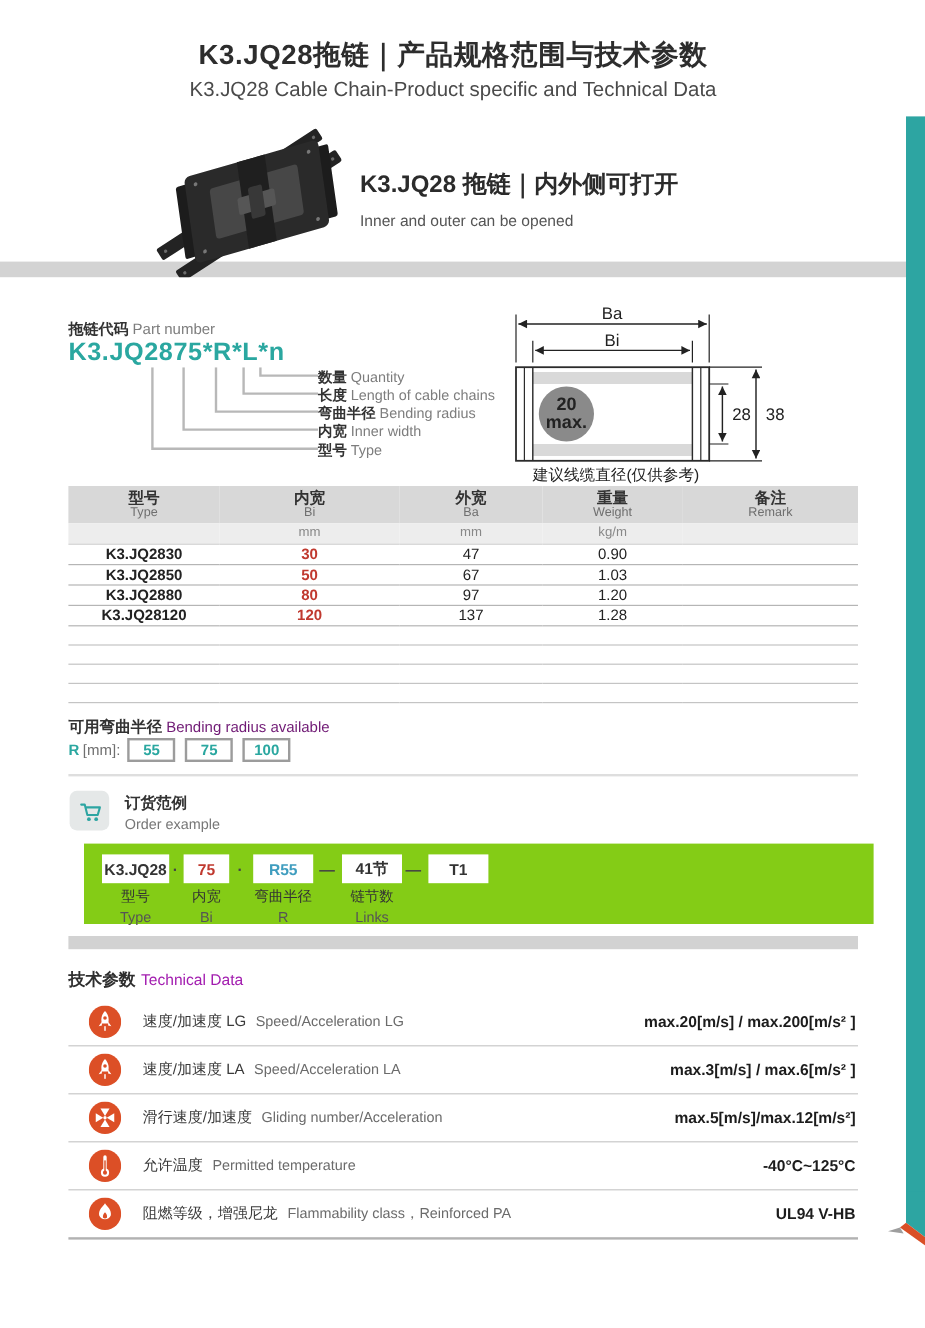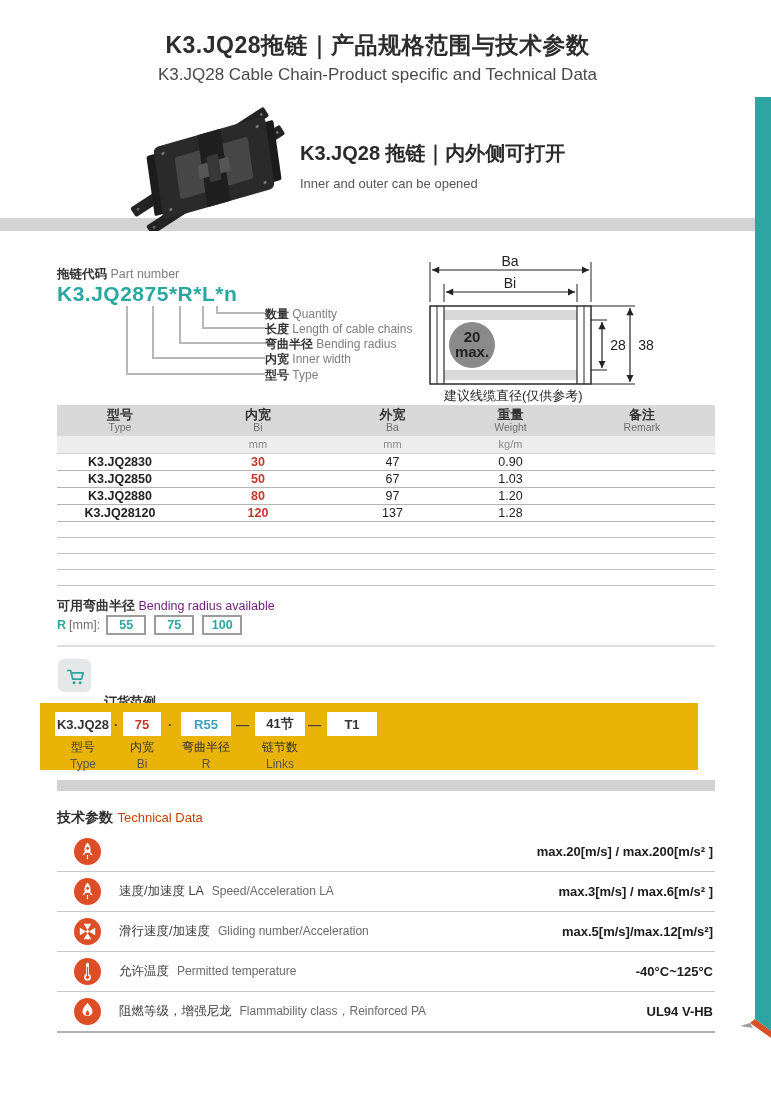--- a/index.html
+++ b/index.html
@@ -55,7 +55,7 @@
   .cart-badge{position:absolute;left:58px;top:659px;width:33px;height:33px;border-radius:6px;background:#e5e8e8;
               display:flex;align-items:center;justify-content:center;}
   .oe-title{position:absolute;left:104px;top:660px;}
-  .oe-title .cn{font-size:13px;font-weight:bold;color:#333;margin-top:33px;}
+  .oe-title .cn{font-size:13px;font-weight:bold;color:#333;}
   .oe-title .en{font-size:12px;color:#777;margin-top:2px;}
   .oe-band{position:absolute;left:40px;top:703px;width:658px;height:67px;background:#eab308;}
   .oe-box{position:absolute;top:9px;height:24px;background:#fff;font-size:13px;font-weight:bold;color:#333;

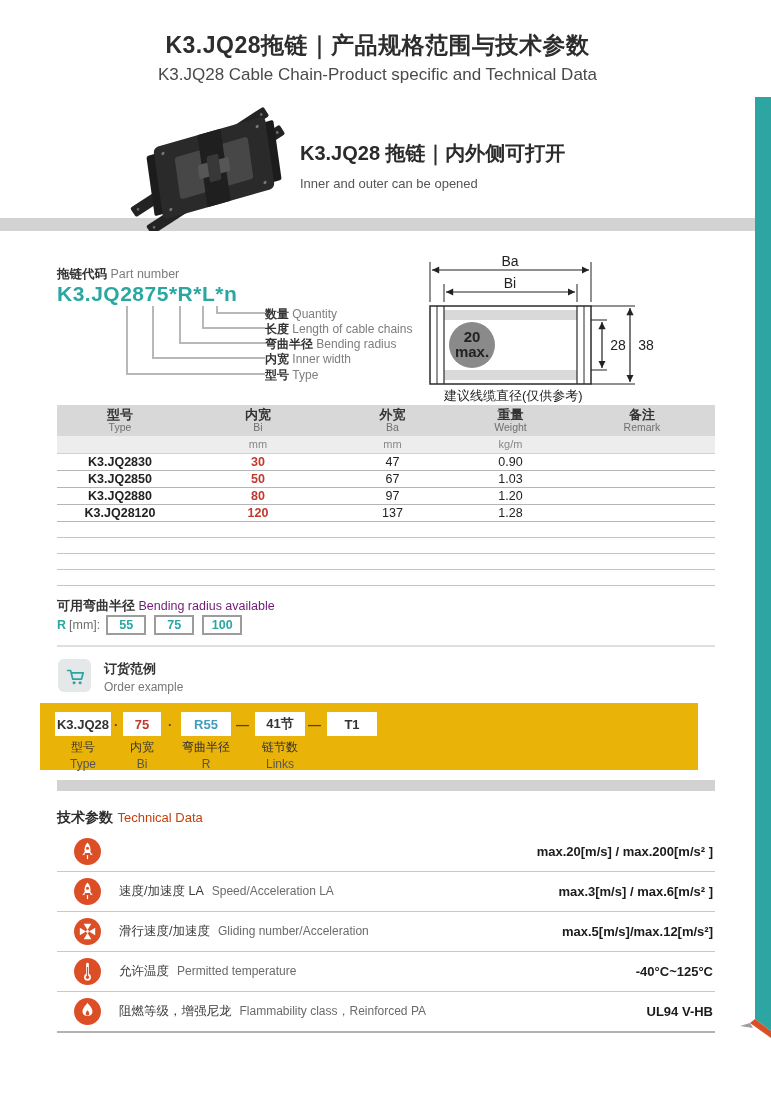--- a/index.html
+++ b/index.html
@@ -57,7 +57,7 @@
   .oe-title{position:absolute;left:104px;top:660px;}
   .oe-title .cn{font-size:13px;font-weight:bold;color:#333;}
   .oe-title .en{font-size:12px;color:#777;margin-top:2px;}
-  .oe-band{position:absolute;left:40px;top:703px;width:658px;height:67px;background:#eab308;}
+  .oe-band{position:absolute;left:70px;top:703px;width:658px;height:67px;background:#84cc16;}
   .oe-box{position:absolute;top:9px;height:24px;background:#fff;font-size:13px;font-weight:bold;color:#333;
           display:flex;align-items:center;justify-content:center;}
   .oe-box.red{color:#c0392f;}

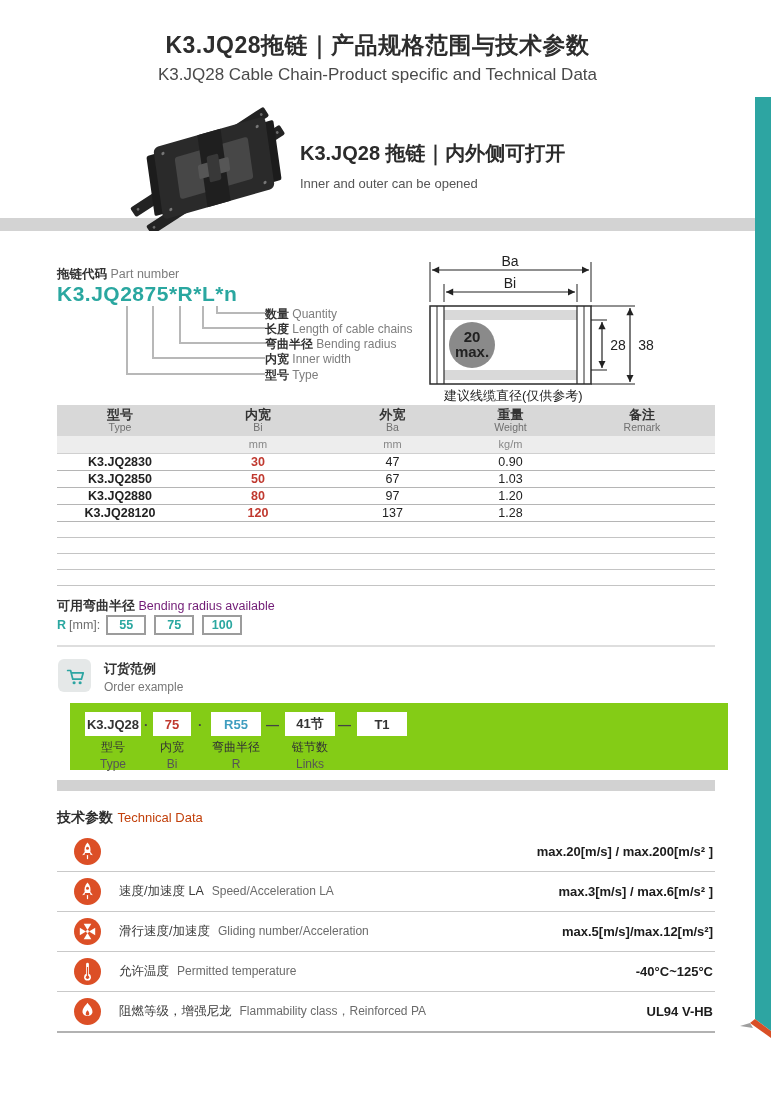--- a/index.html
+++ b/index.html
@@ -71,7 +71,7 @@
   
   .td-title{position:absolute;left:57px;top:808px;}
   .td-title .cn{font-size:14px;font-weight:bold;color:#2e2e2e;}
-  .td-title .en{font-size:13px;color:#c2410c;}
+  .td-title .en{font-size:13px;color:#a21caf;}
   .td-rows{position:absolute;left:57px;top:832px;width:658px;}
   .td-row{height:39px;display:flex;align-items:center;border-bottom:1px solid #c9c9c9;}
   .td-row.last{border-bottom:2px solid #b2b2b2;}

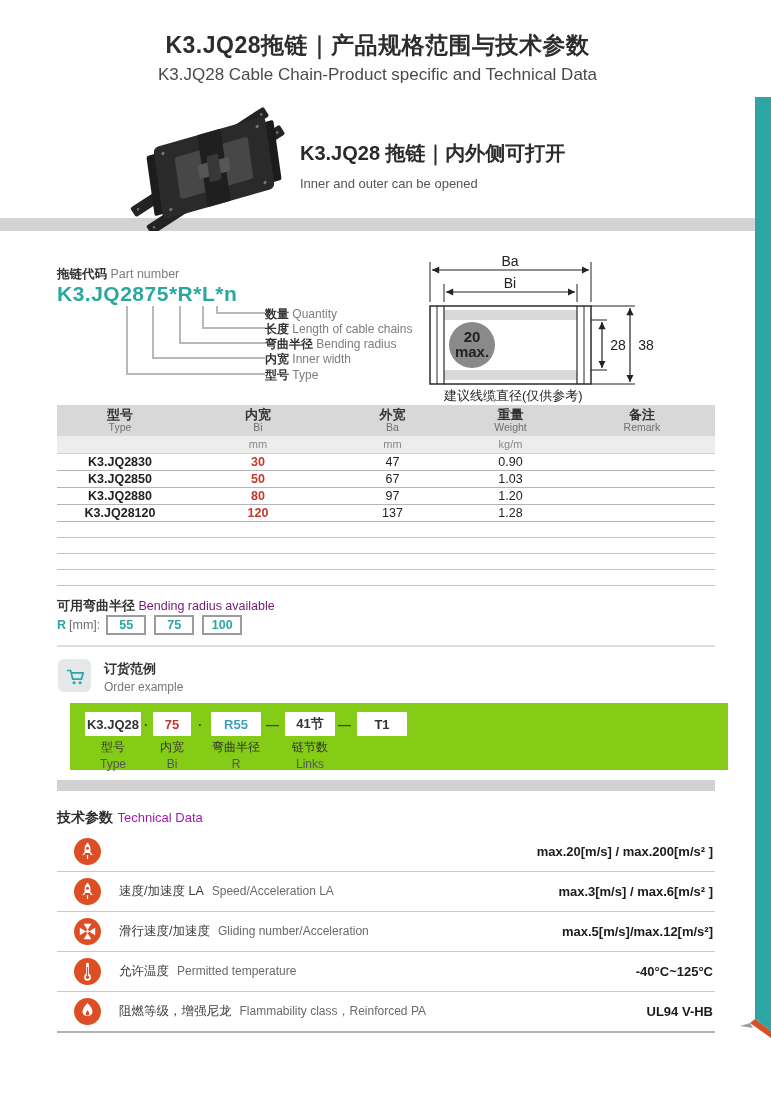--- a/index.html
+++ b/index.html
@@ -371,6 +371,7 @@
         <path d="M16.1,13.5 L18.8,17.2 L16.1,16.6 Z" fill="#fff"></path>
         <rect x="12.9" y="17" width="1.2" height="4.2" rx="0.6" fill="#fff"></rect>
       </svg>
+      <div class="td-txt"><span class="cn">速度/加速度 LG</span><span class="en">Speed/Acceleration LG</span></div>
       <div class="td-val">max.20[m/s] / max.200[m/s² ]</div>
     </div>
 

